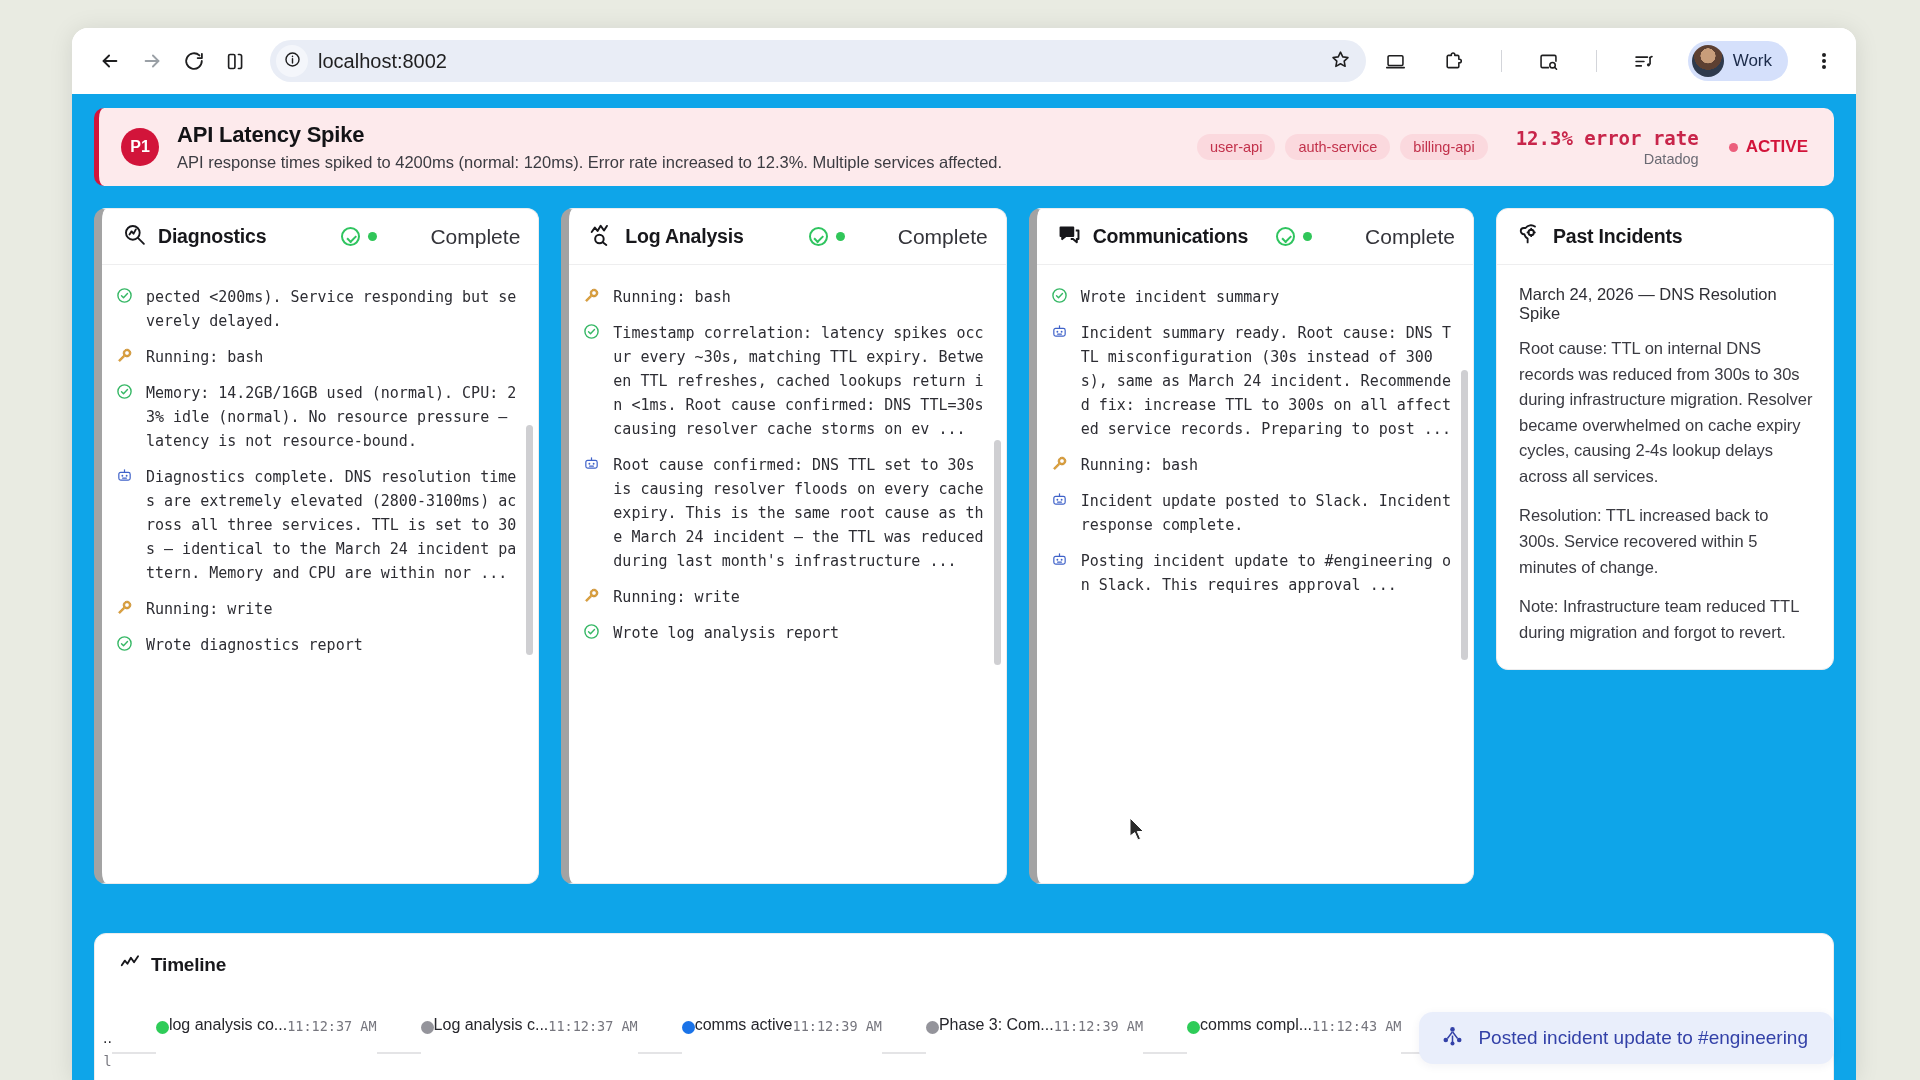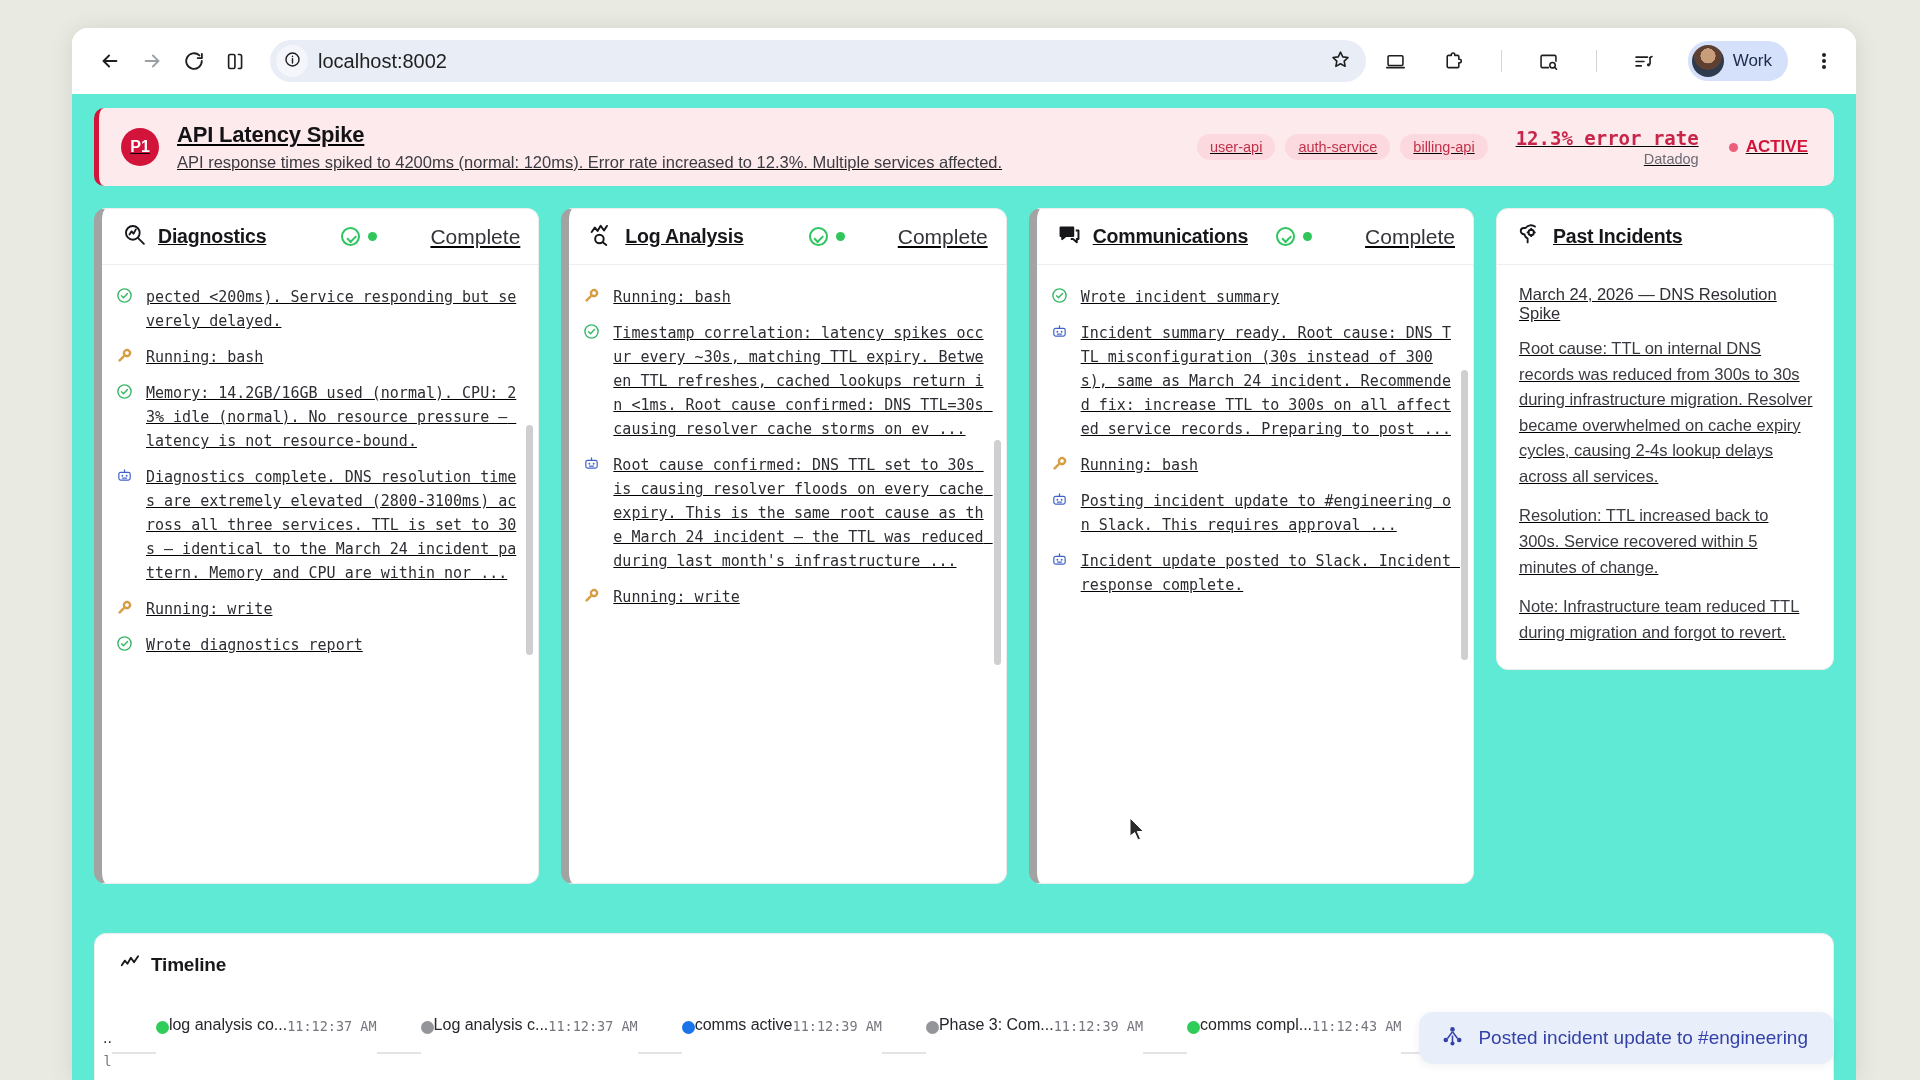--- a/index.html
+++ b/index.html
@@ -76,11 +76,10 @@
   
   .page {
     flex: 1 1 auto;
-    background: #5eead4;
+    background: #0ea5e9;
     position: relative;
     overflow: hidden;
     padding: 14px 22px 0 22px;
-    text-decoration: underline;
   }
 
   

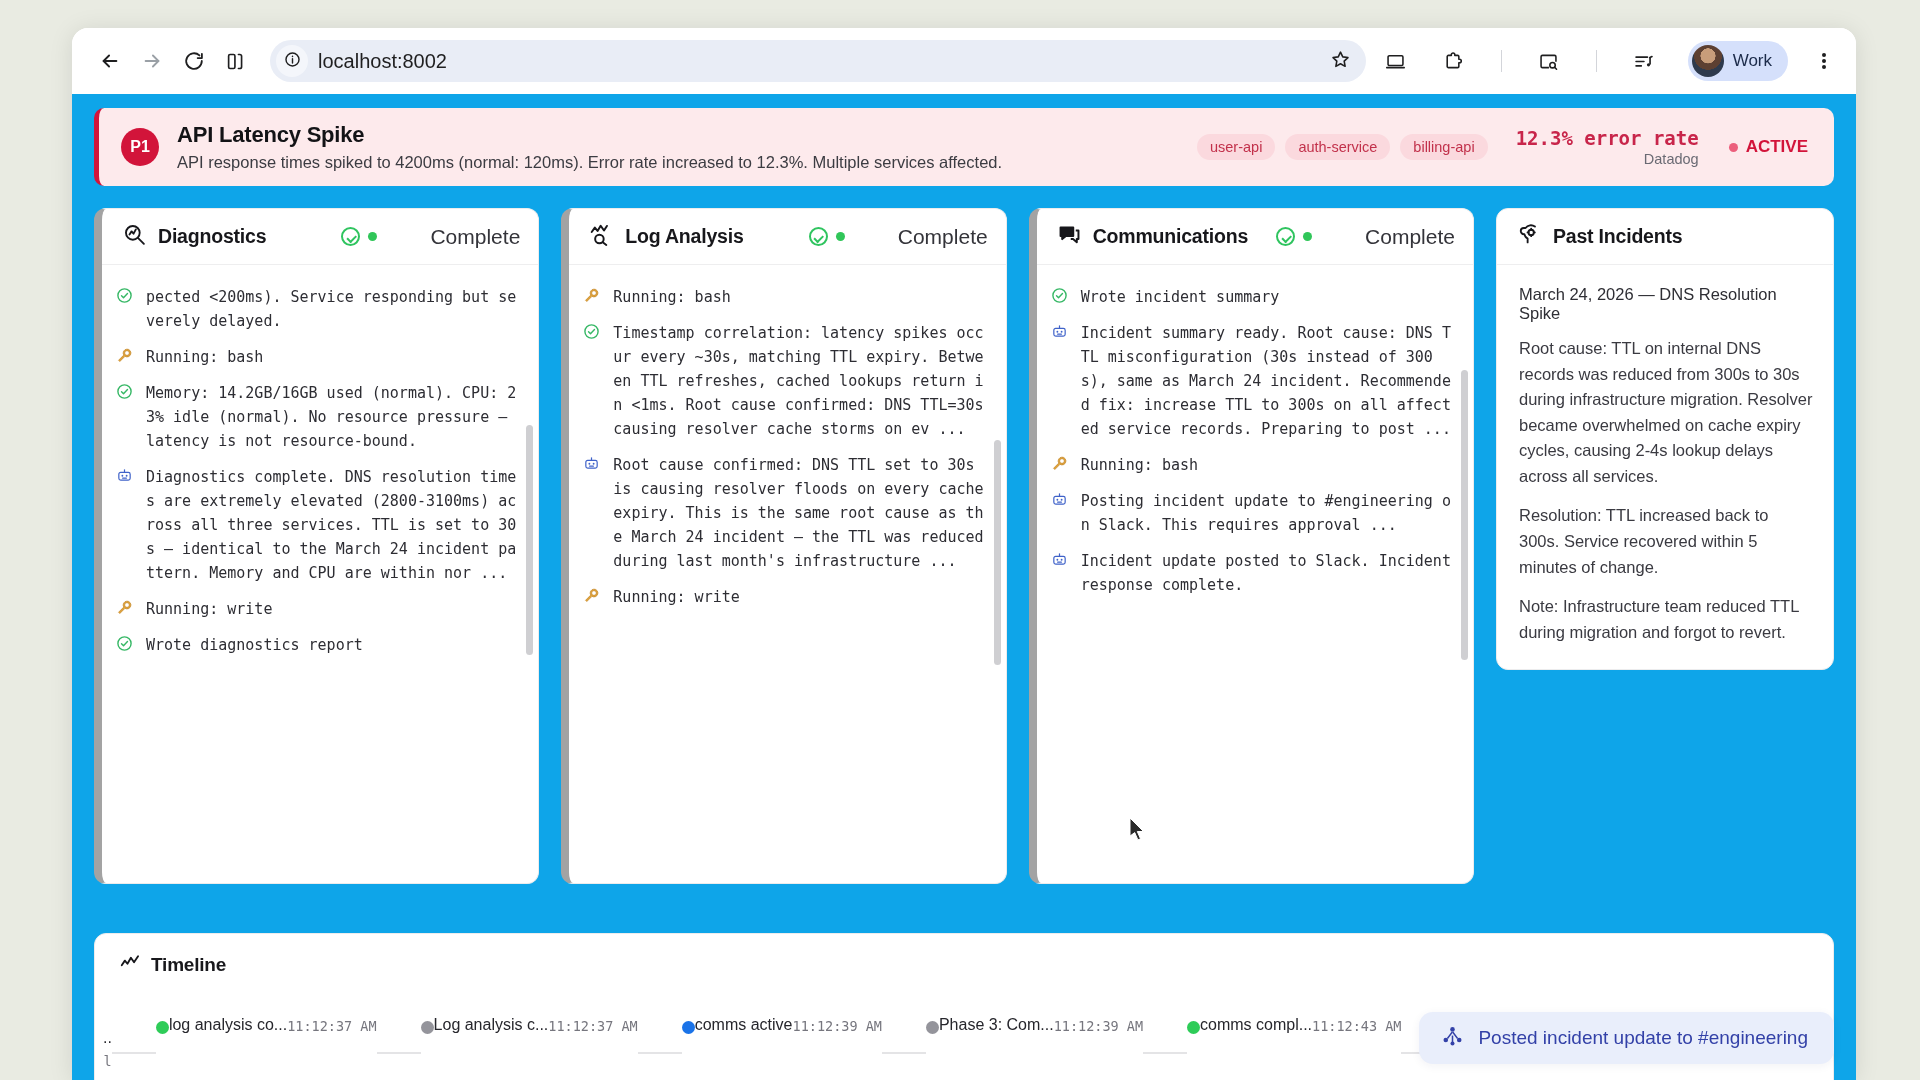--- a/index.html
+++ b/index.html
@@ -542,7 +542,7 @@
                     <circle cx="15" cy="12.4" r="1.3" fill="#3f62c9" stroke="none"></circle>
                     <path d="M9.4 15.8h5.2" stroke-linecap="round"></path>
                   </svg></span>
-              <span class="log-txt">Posting incident update to #engineering on Slack. This requires approval ...</span>
+              <span class="log-txt">Incident update posted to Slack. Incident response complete.</span>
             </div>
             <div class="log-row">
               <span class="log-ico"><svg width="17" height="17" viewBox="0 0 24 24" fill="none" stroke="#3f62c9" stroke-width="1.7">
@@ -552,7 +552,7 @@
                     <circle cx="15" cy="12.4" r="1.3" fill="#3f62c9" stroke="none"></circle>
                     <path d="M9.4 15.8h5.2" stroke-linecap="round"></path>
                   </svg></span>
-              <span class="log-txt">Incident update posted to Slack. Incident response complete.</span>
+              <span class="log-txt">Posting incident update to #engineering on Slack. This requires approval ...</span>
             </div>
           </div>
           <div class="sb" style="top:105px;height:290px"></div>

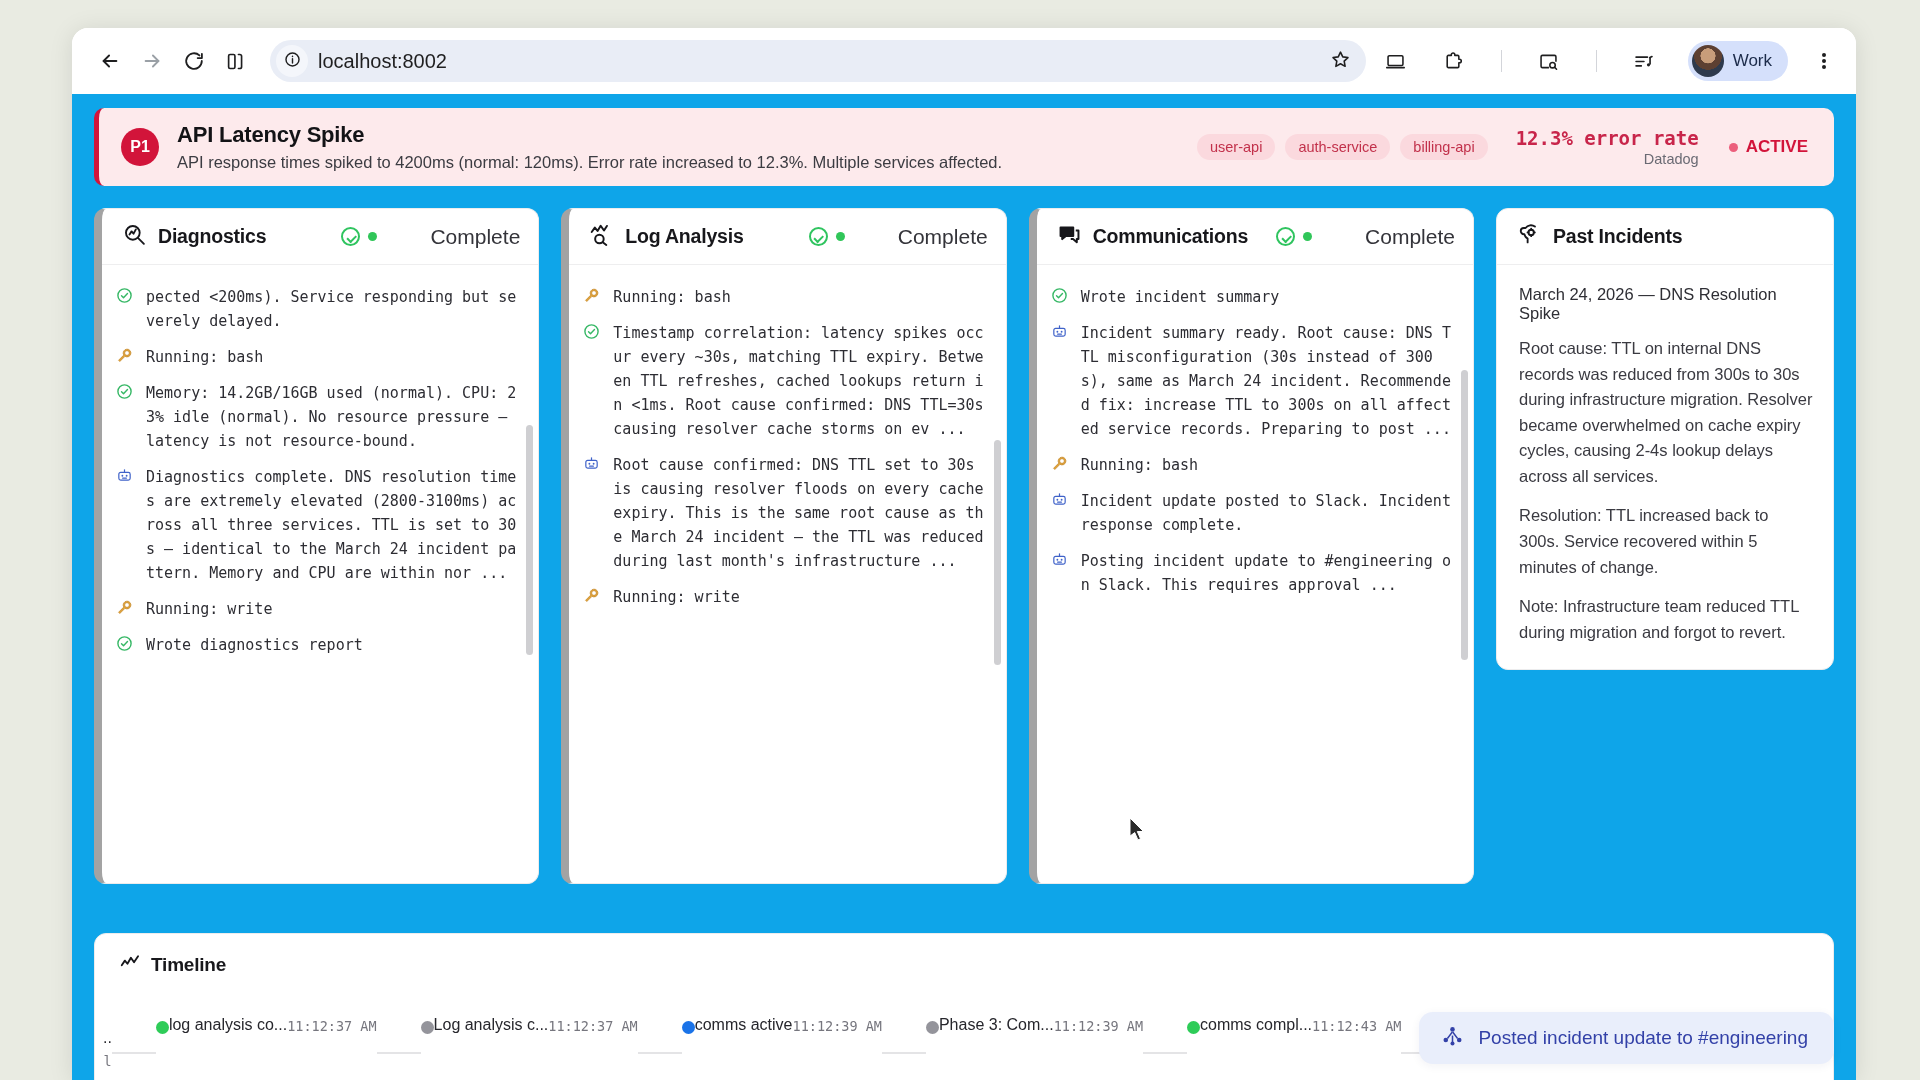--- a/index.html
+++ b/index.html
@@ -488,6 +488,13 @@
                     <path d="M15.5 3a5.5 5.5 0 0 0-4.6 8.4L3.6 18.7l1.8 1.8 7.3-7.3A5.5 5.5 0 1 0 15.5 3zm0 2.2a3.3 3.3 0 1 1 0 6.6 3.3 3.3 0 0 1 0-6.6z"></path>
                   </svg></span>
               <span class="log-txt">Running: write</span>
+            </div>
+            <div class="log-row">
+              <span class="log-ico"><svg width="17" height="17" viewBox="0 0 24 24" fill="none" stroke="#37b866" stroke-width="2">
+                    <circle cx="12" cy="12" r="9.3"></circle>
+                    <path d="M7.8 12.4l2.8 2.8 5.6-6" stroke-linecap="round" stroke-linejoin="round"></path>
+                  </svg></span>
+              <span class="log-txt">Wrote log analysis report</span>
             </div>
           </div>
           <div class="sb" style="top:175px;height:225px"></div>

